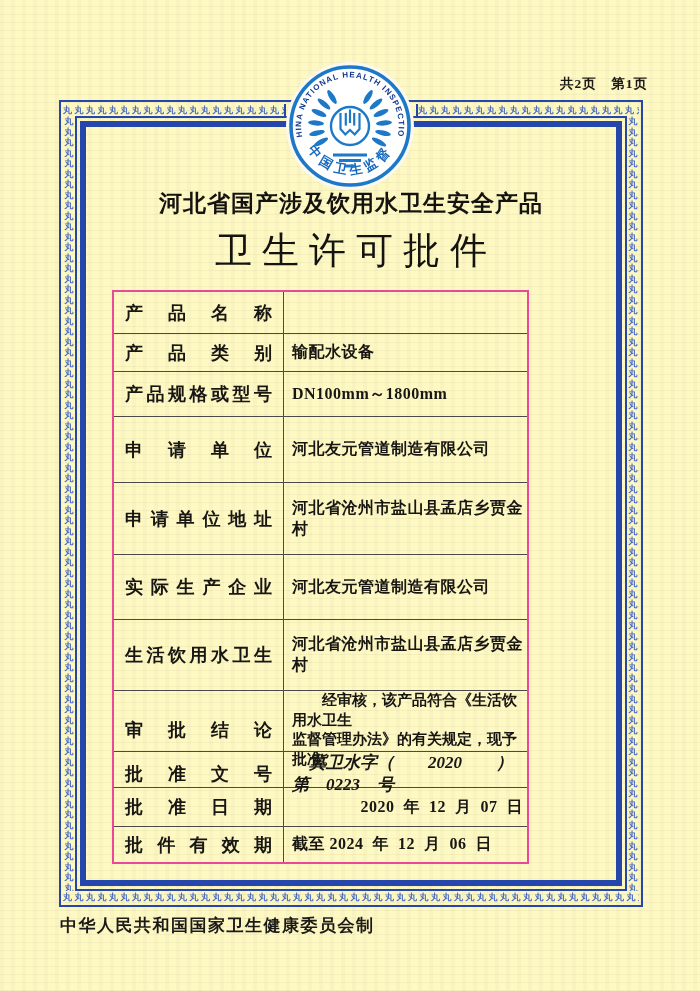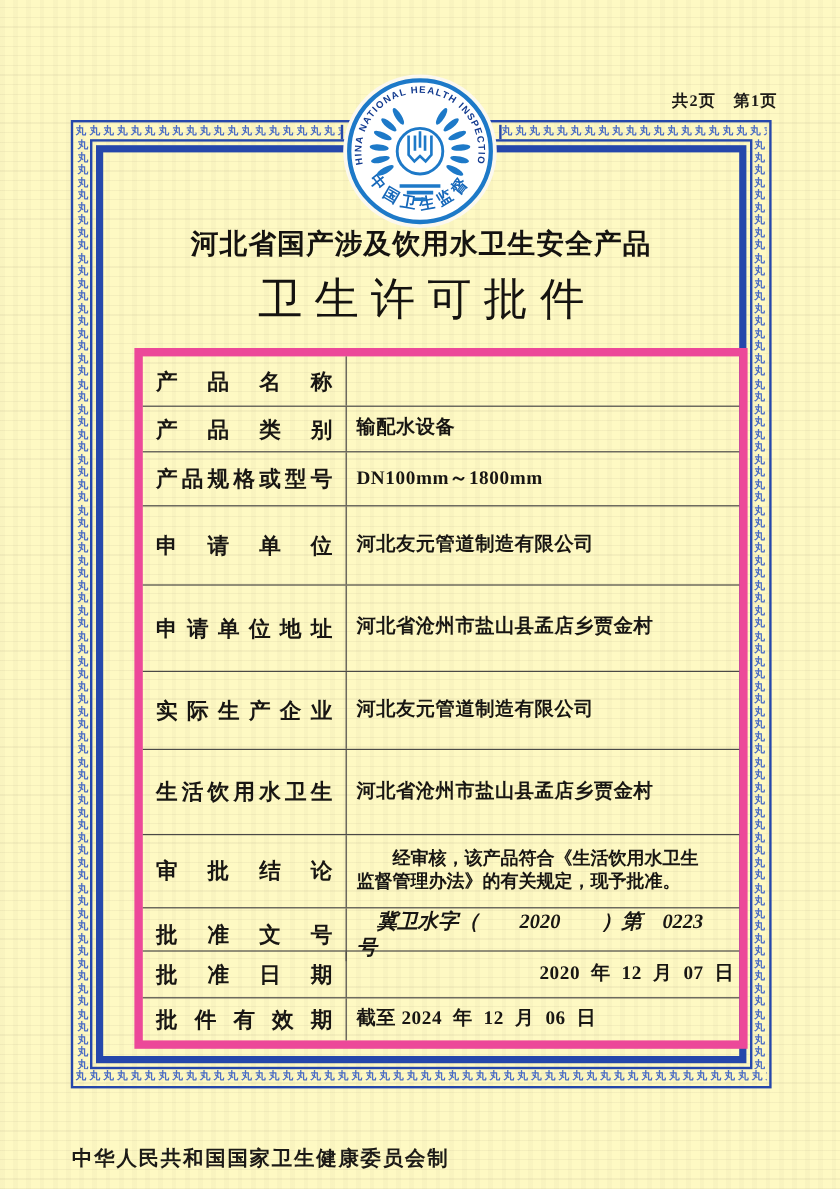--- a/index.html
+++ b/index.html
@@ -34,7 +34,7 @@
   .title1{margin:57px 0 0 0;text-align:center;font-size:23px;line-height:36px;font-weight:bold;color:#151310;letter-spacing:1px;}
   .title2{margin:6px 0 0 0;text-align:center;font-size:37px;line-height:46px;font-weight:normal;color:#151310;letter-spacing:10px;padding-left:10px;}
 
-  .apptable{margin:16px 0 0 24px;width:511px;border:7px solid #ec4899;box-sizing:border-box;background:transparent;}
+  .apptable{margin:16px 0 0 24px;width:417px;border:2px solid #ec4899;box-sizing:border-box;background:transparent;}
   .trow{display:grid;grid-template-columns:170px 1fr;border-top:1px solid #4b4a47;}
   .trow:first-child{border-top:none;}
   .trow:nth-child(1){height:41px}.trow:nth-child(2){height:37px}.trow:nth-child(3){height:44px}

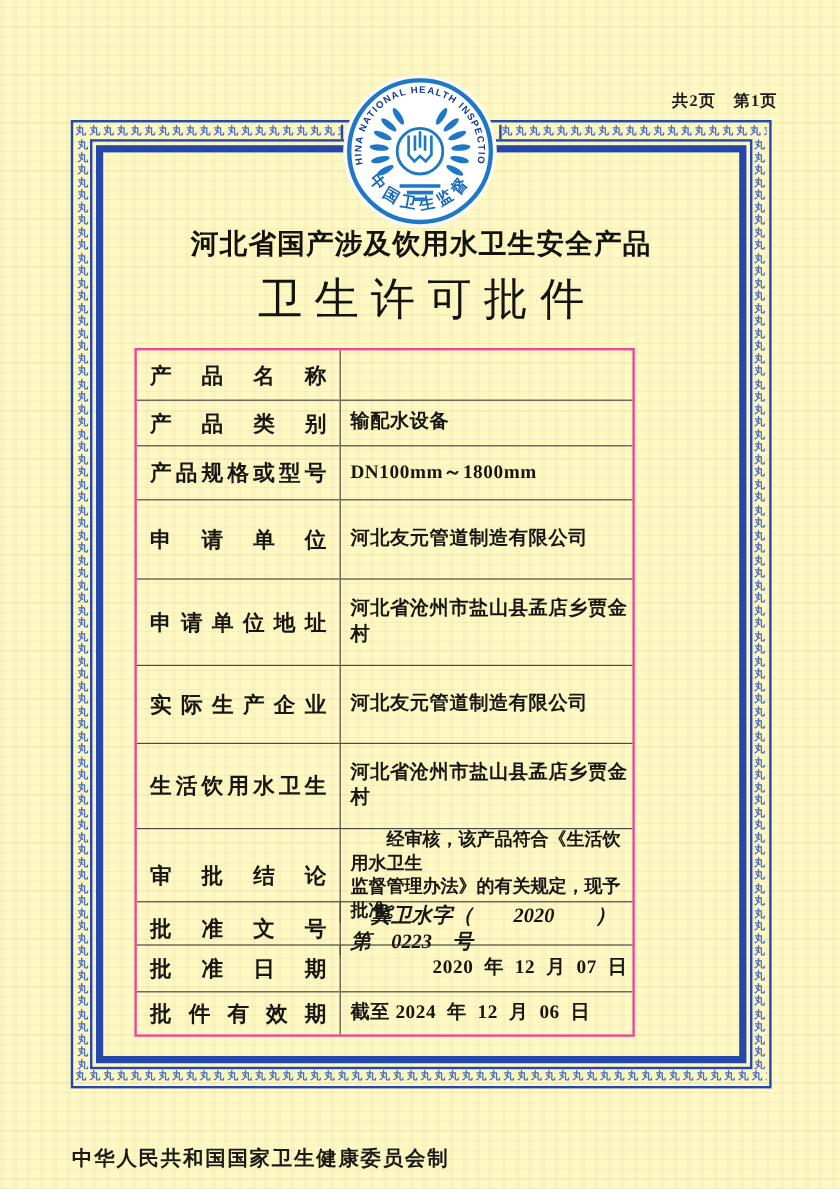--- a/index.html
+++ b/index.html
@@ -49,7 +49,7 @@
   .trow:nth-child(9) .tval{font-size:17px;letter-spacing:0;font-style:italic;}
   .trow:nth-child(10) .tval{text-align:right;}
 
-  .footer{position:absolute;left:60px;top:954px;font-size:17px;font-weight:bold;color:#1c1a17;letter-spacing:1.5px;z-index:7;}
+  .footer{position:absolute;left:60px;top:914px;font-size:17px;font-weight:bold;color:#1c1a17;letter-spacing:1.5px;z-index:7;}
 </style>
 </head>
 <body>

